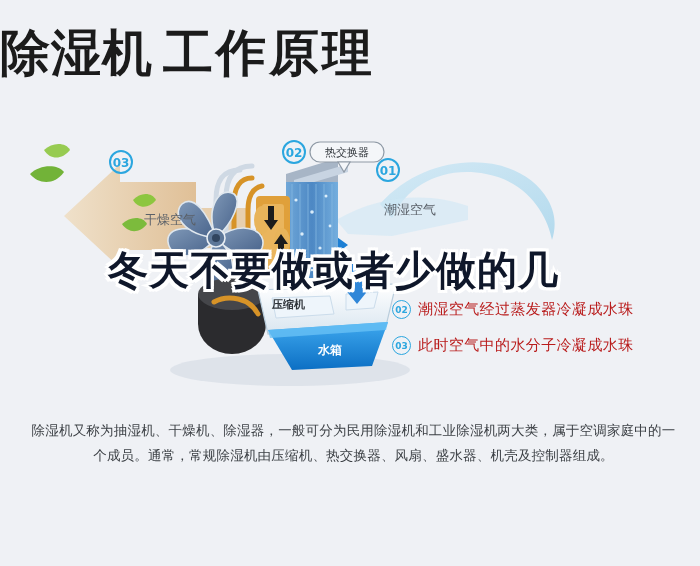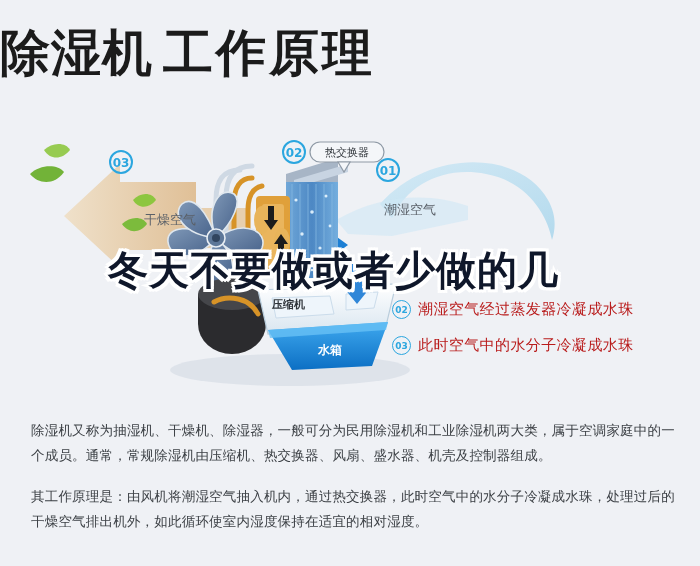--- a/index.html
+++ b/index.html
@@ -121,6 +121,7 @@
     color: #3c4045;
     letter-spacing: 0.2px;
     margin: 0 0 16px 0;
+    text-align: center;
   }
   .para:last-child { margin-bottom: 0; }
 

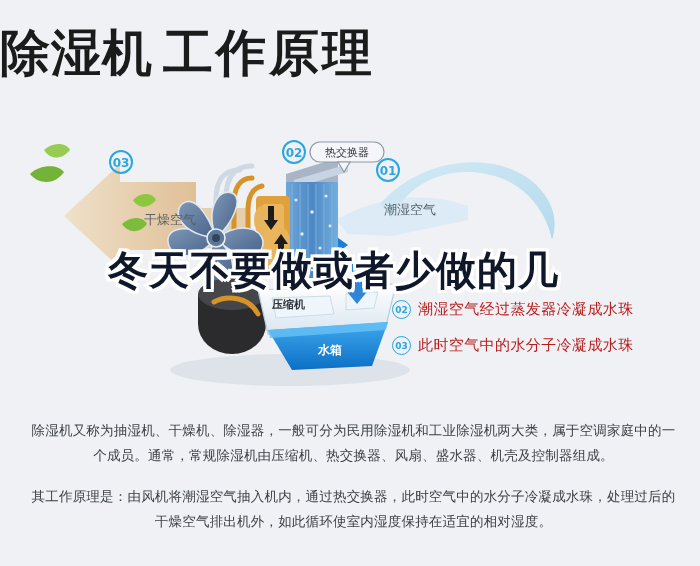--- a/index.html
+++ b/index.html
@@ -320,7 +320,6 @@
 
   <div class="body-copy">
     <p class="para">除湿机又称为抽湿机、干燥机、除湿器，一般可分为民用除湿机和工业除湿机两大类，属于空调家庭中的一个成员。通常，常规除湿机由压缩机、热交换器、风扇、盛水器、机壳及控制器组成。</p>
-    <p class="para">其工作原理是：由风机将潮湿空气抽入机内，通过热交换器，此时空气中的水分子冷凝成水珠，处理过后的干燥空气排出机外，如此循环使室内湿度保持在适宜的相对湿度。</p>
   </div>
 
 </div>

